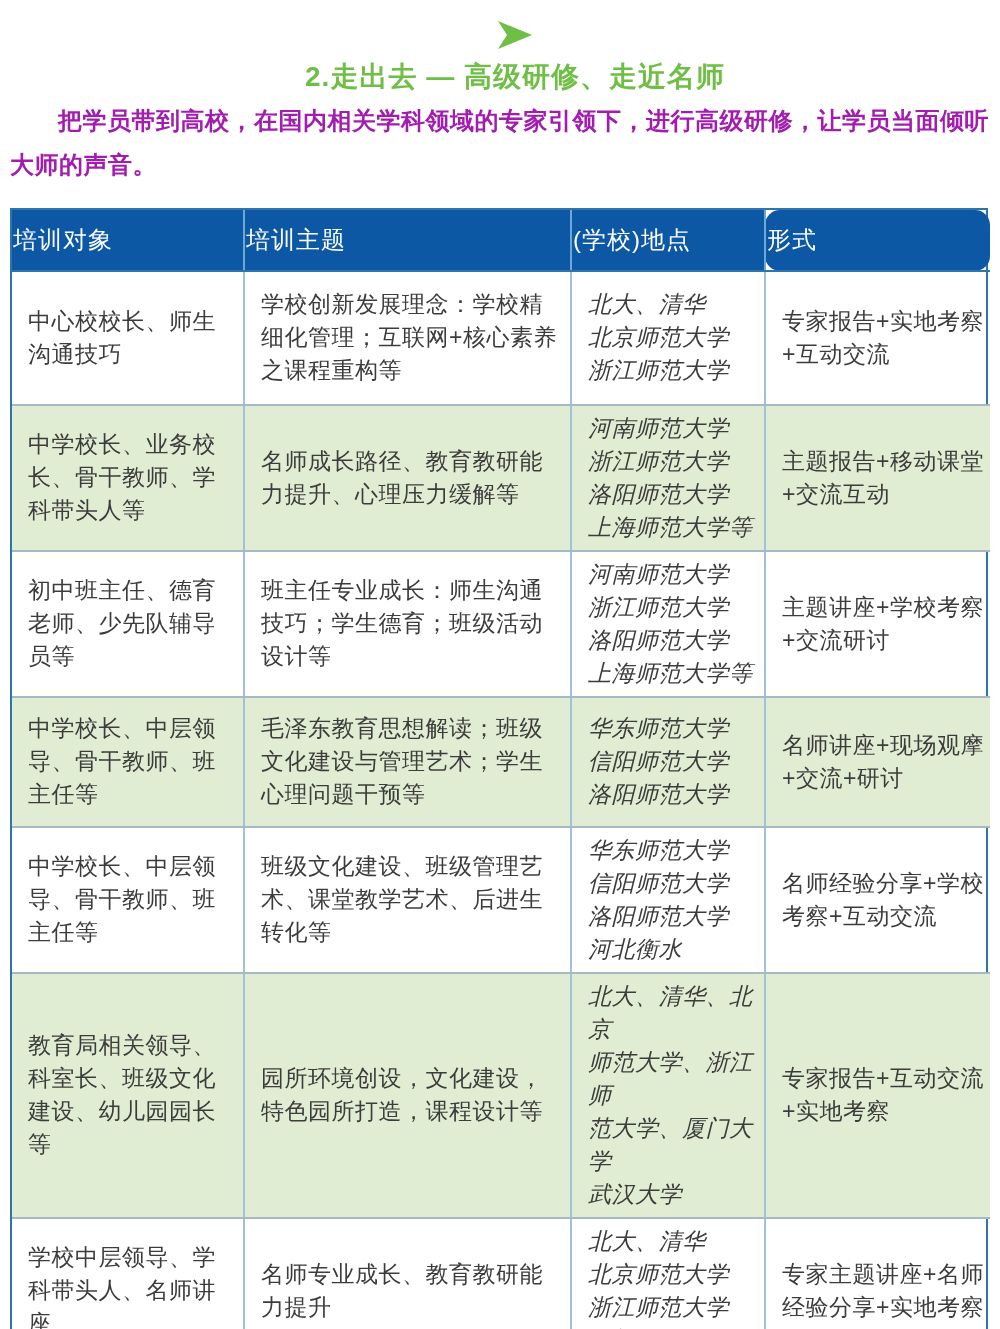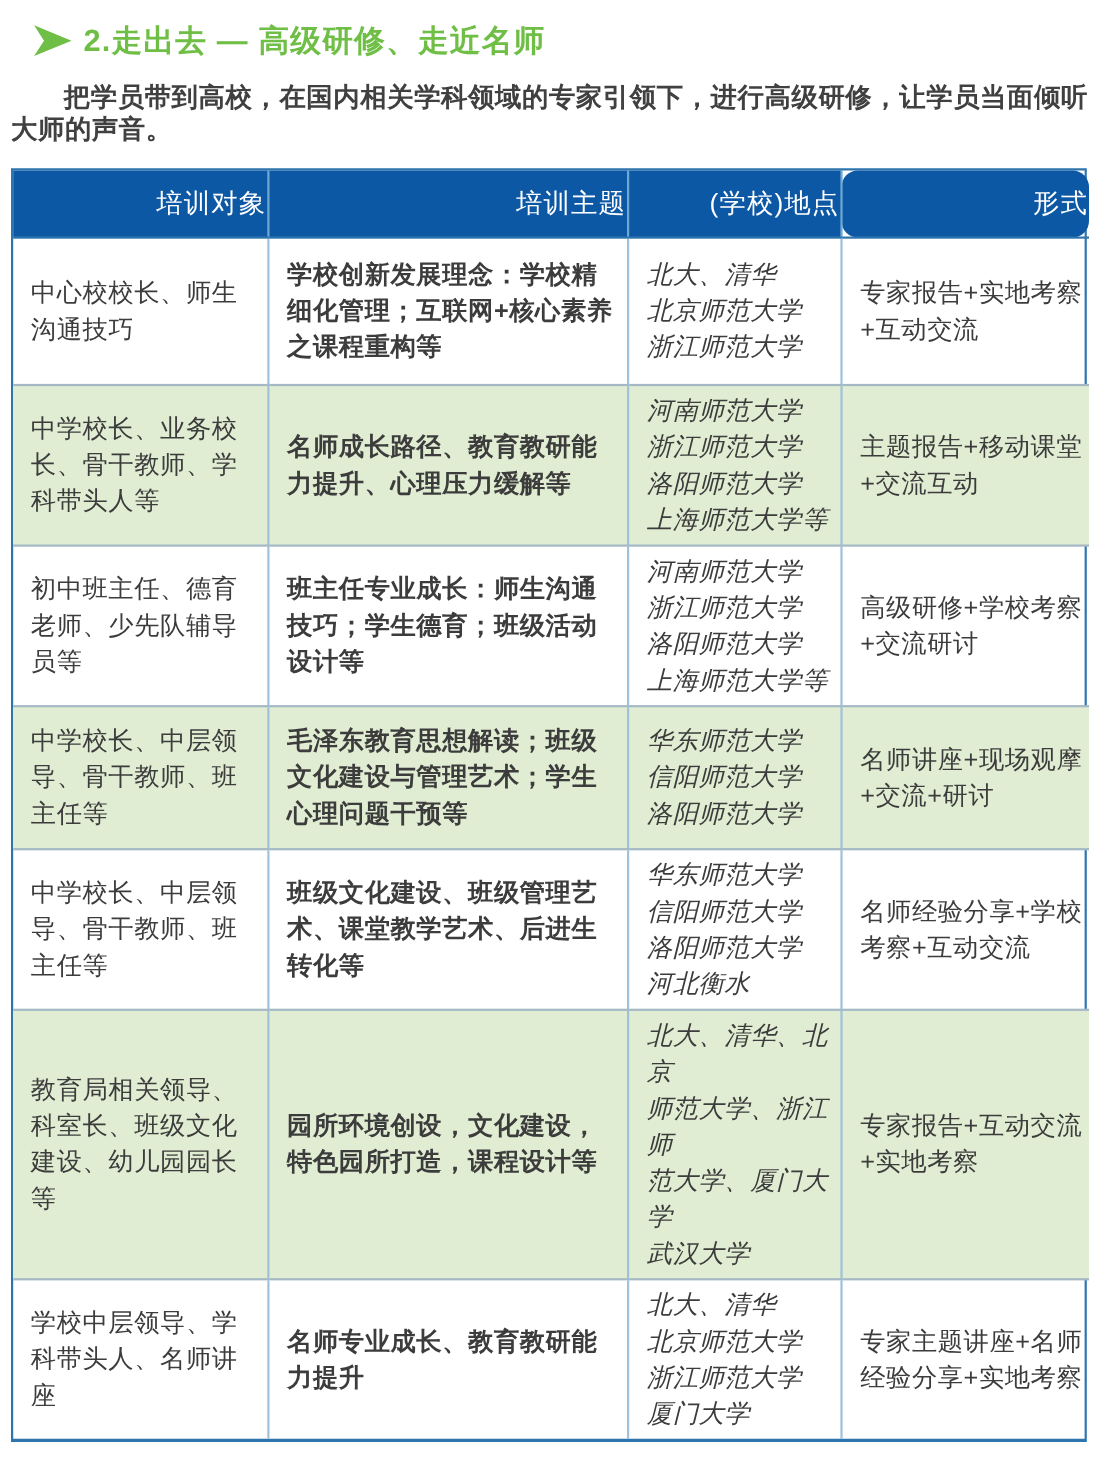--- a/index.html
+++ b/index.html
@@ -15,6 +15,7 @@
   .sec-title{
     display:flex;align-items:center;gap:10px;
     margin:20px 0 0 30px;
+    flex-direction:column;
   }
   .sec-title .arrow{flex:0 0 auto;display:block;}
   .sec-title .txt{

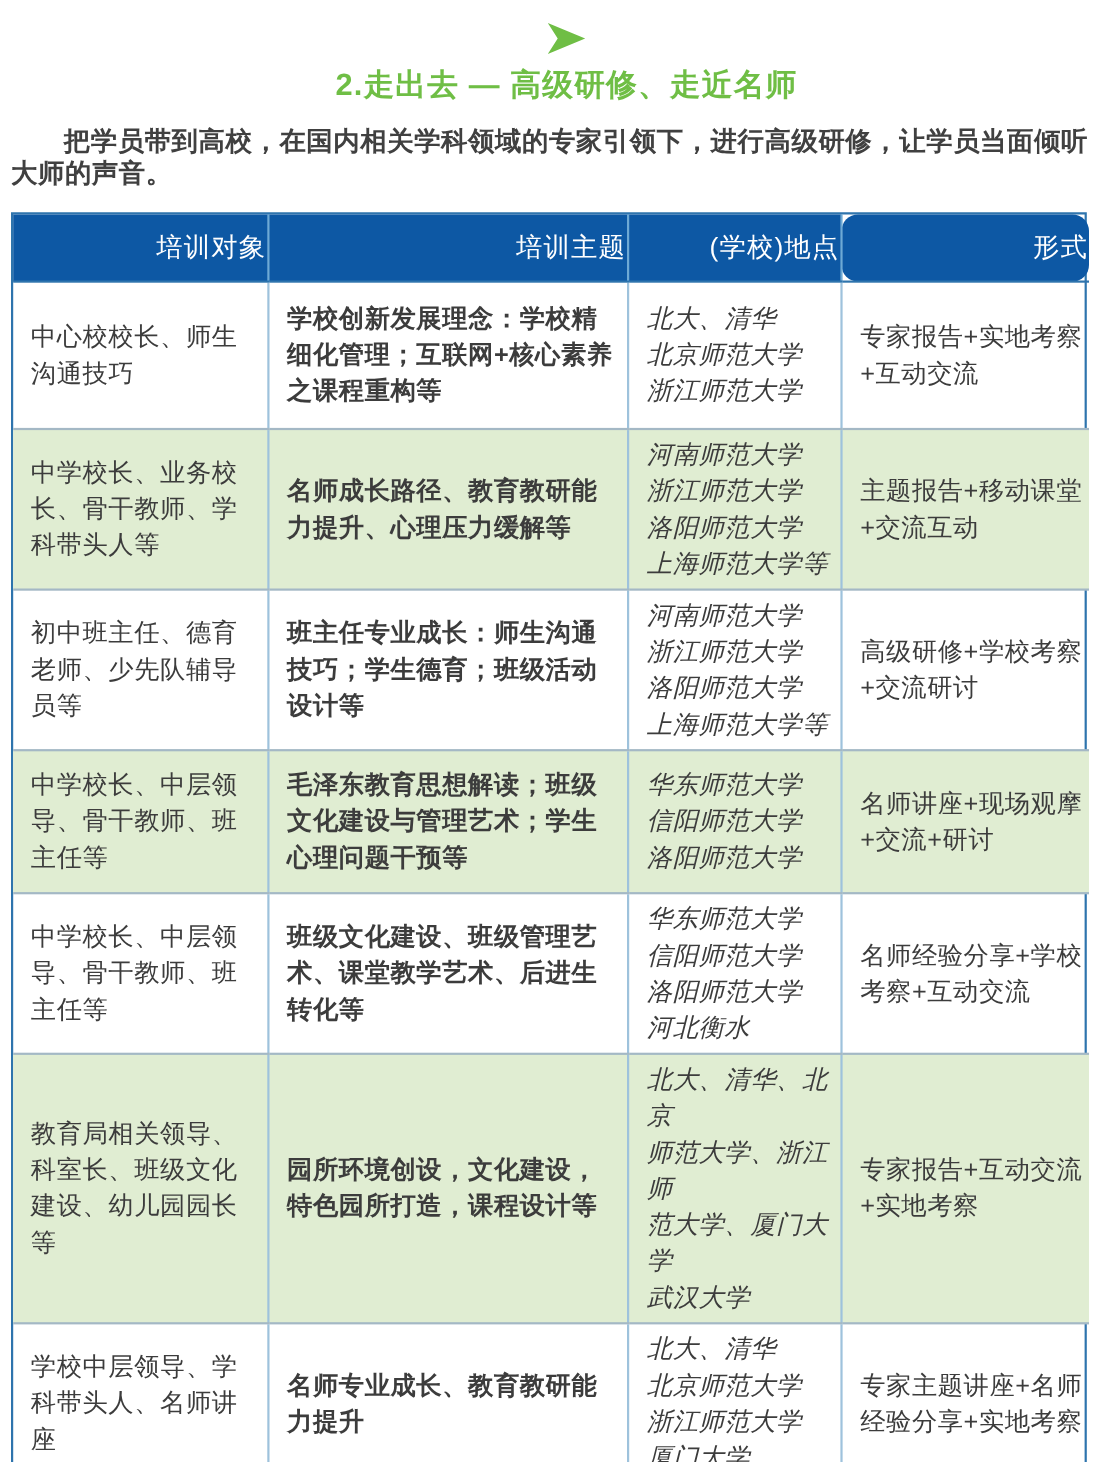--- a/index.html
+++ b/index.html
@@ -25,9 +25,9 @@
 
   
   .intro{
-    margin:20px 10px 0 10px;
-    font-size:24px;font-weight:bold;color:#404040;
-    line-height:29px;text-indent:2em;letter-spacing:0.5px;
+    margin:5px 10px 0 10px;
+    font-size:24px;font-weight:bold;color:#a21caf;
+    line-height:44px;text-indent:2em;letter-spacing:0.5px;
   }
 
   

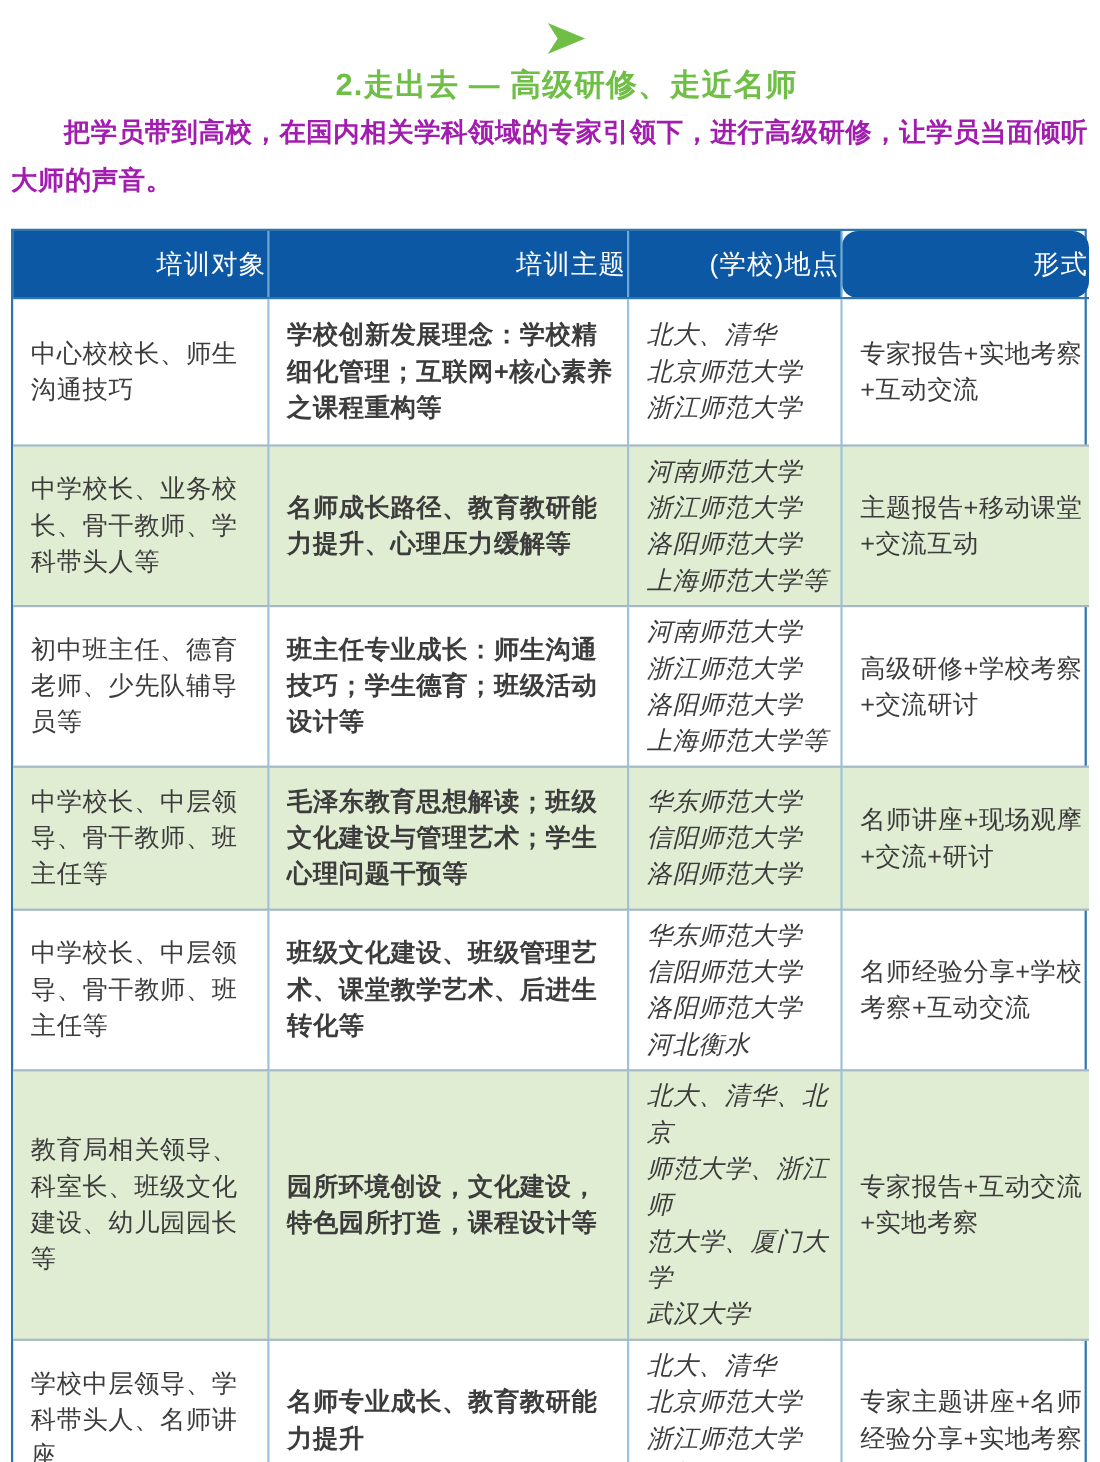--- a/index.html
+++ b/index.html
@@ -42,7 +42,7 @@
   table.training th{
     background:#0d58a4;color:#ffffff;
     font-size:24px;font-weight:normal;letter-spacing:1px;
-    height:58px;text-align:right;vertical-align:middle;
+    height:58px;text-align:left;vertical-align:middle;
     border-right:2px solid #6ea9d4;
     border-bottom:2px solid #2e74ad;
   }

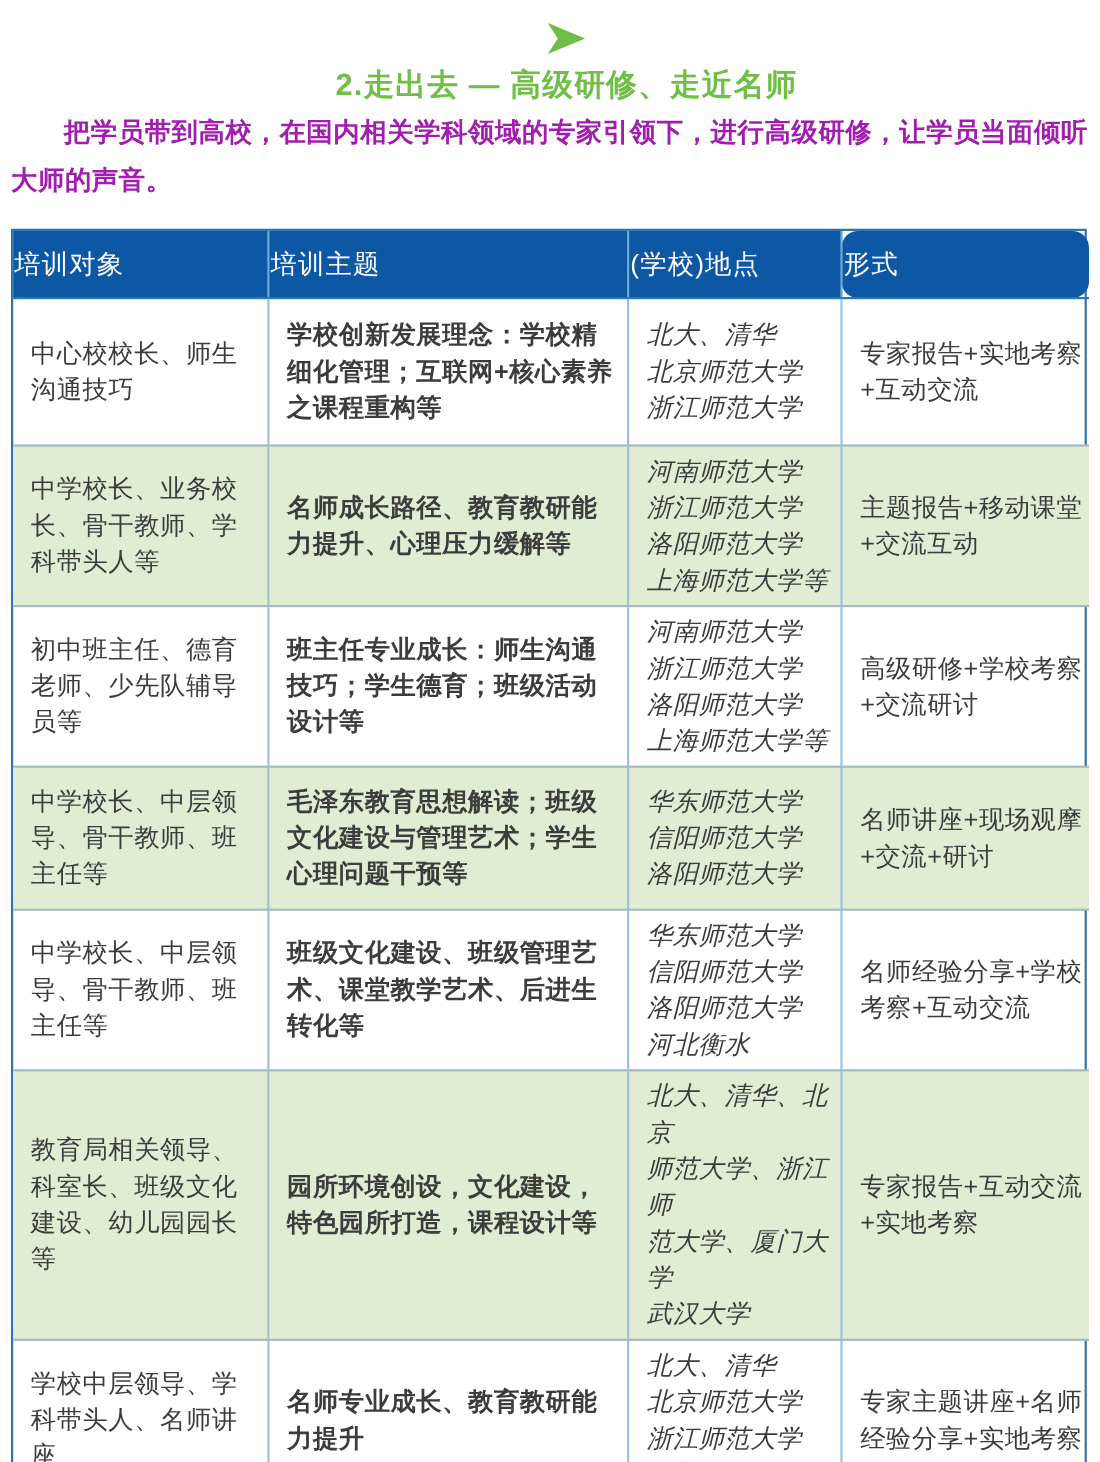--- a/index.html
+++ b/index.html
@@ -61,7 +61,7 @@
   table.training tr.alt td{background:#e0edd2;}
   td.loc{white-space:pre-line;padding-left:14px;font-style:italic;}
   td.fmt{padding-left:10px;padding-right:4px;}
-  td.topic{padding-left:10px;padding-right:6px;font-weight:bold;}
+  td.topic{padding-left:10px;padding-right:6px;}
   
   tr.r0 td{height:134px;} tr.r1 td{height:138px;}
   tr.r2 td{height:134px;} tr.r3 td{height:130px;}

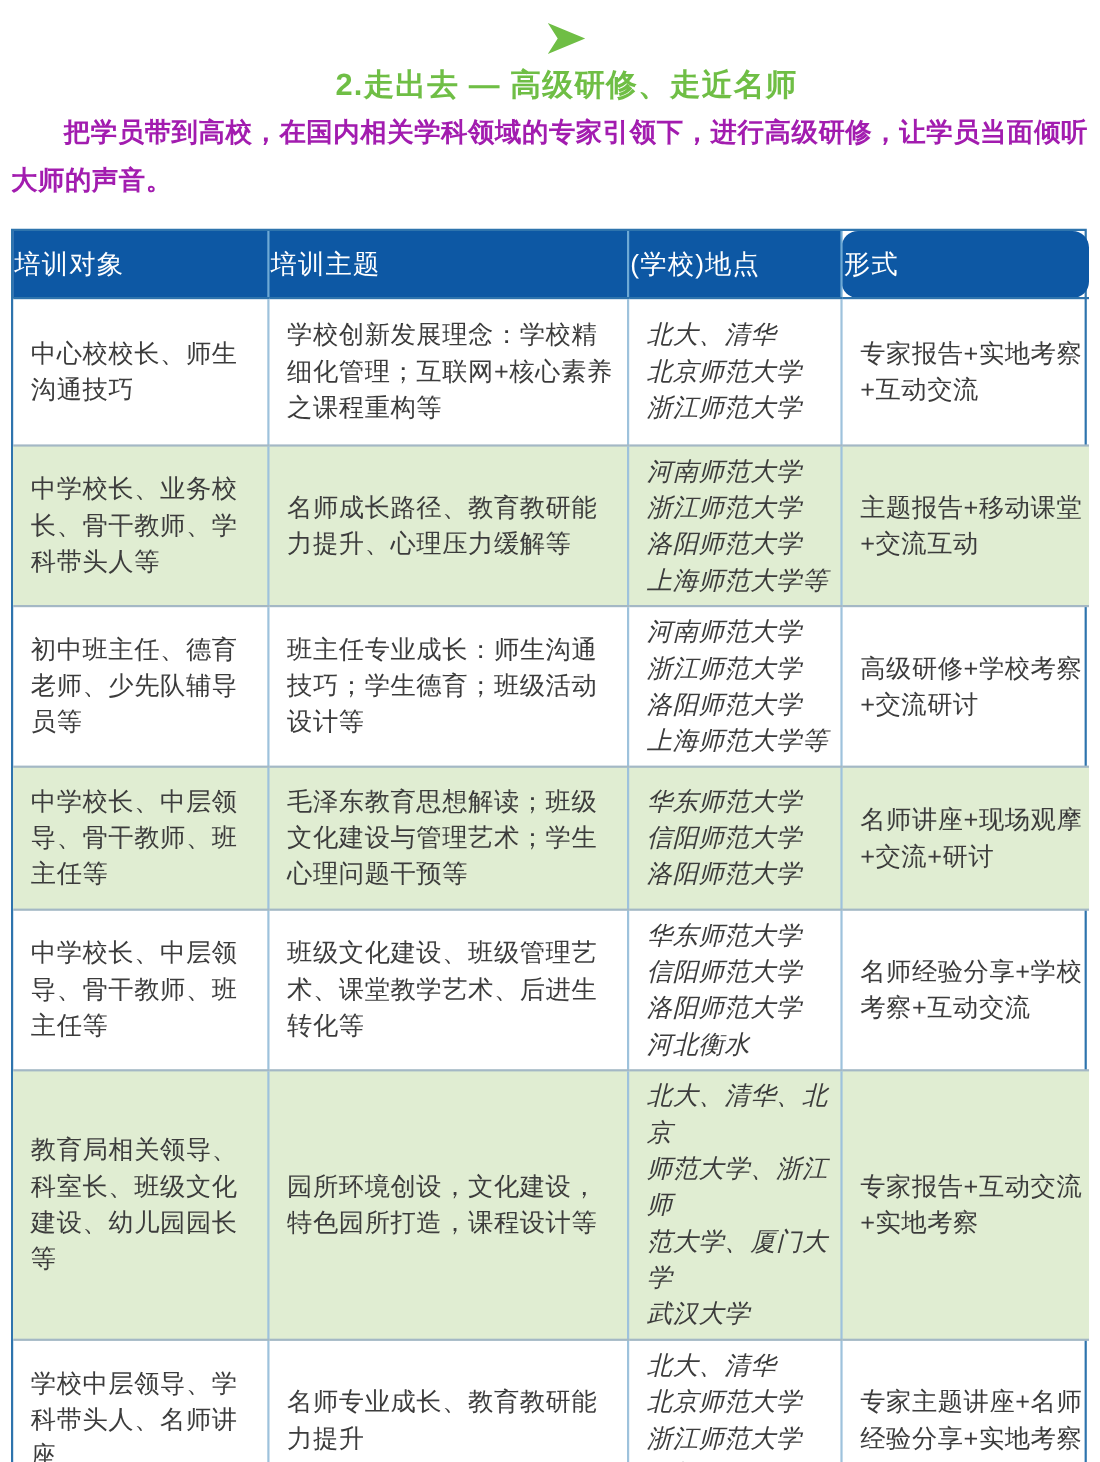--- a/index.html
+++ b/index.html
@@ -123,7 +123,7 @@
 浙江师范大学
 洛阳师范大学
 上海师范大学等</td>
-          <td class="fmt">高级研修+学校考察+交流研讨</td>
+          <td class="fmt">主题讲座+学校考察+交流研讨</td>
         </tr>
         <tr class="r3 alt">
           <td class="tgt">中学校长、中层领导、骨干教师、班主任等</td>

